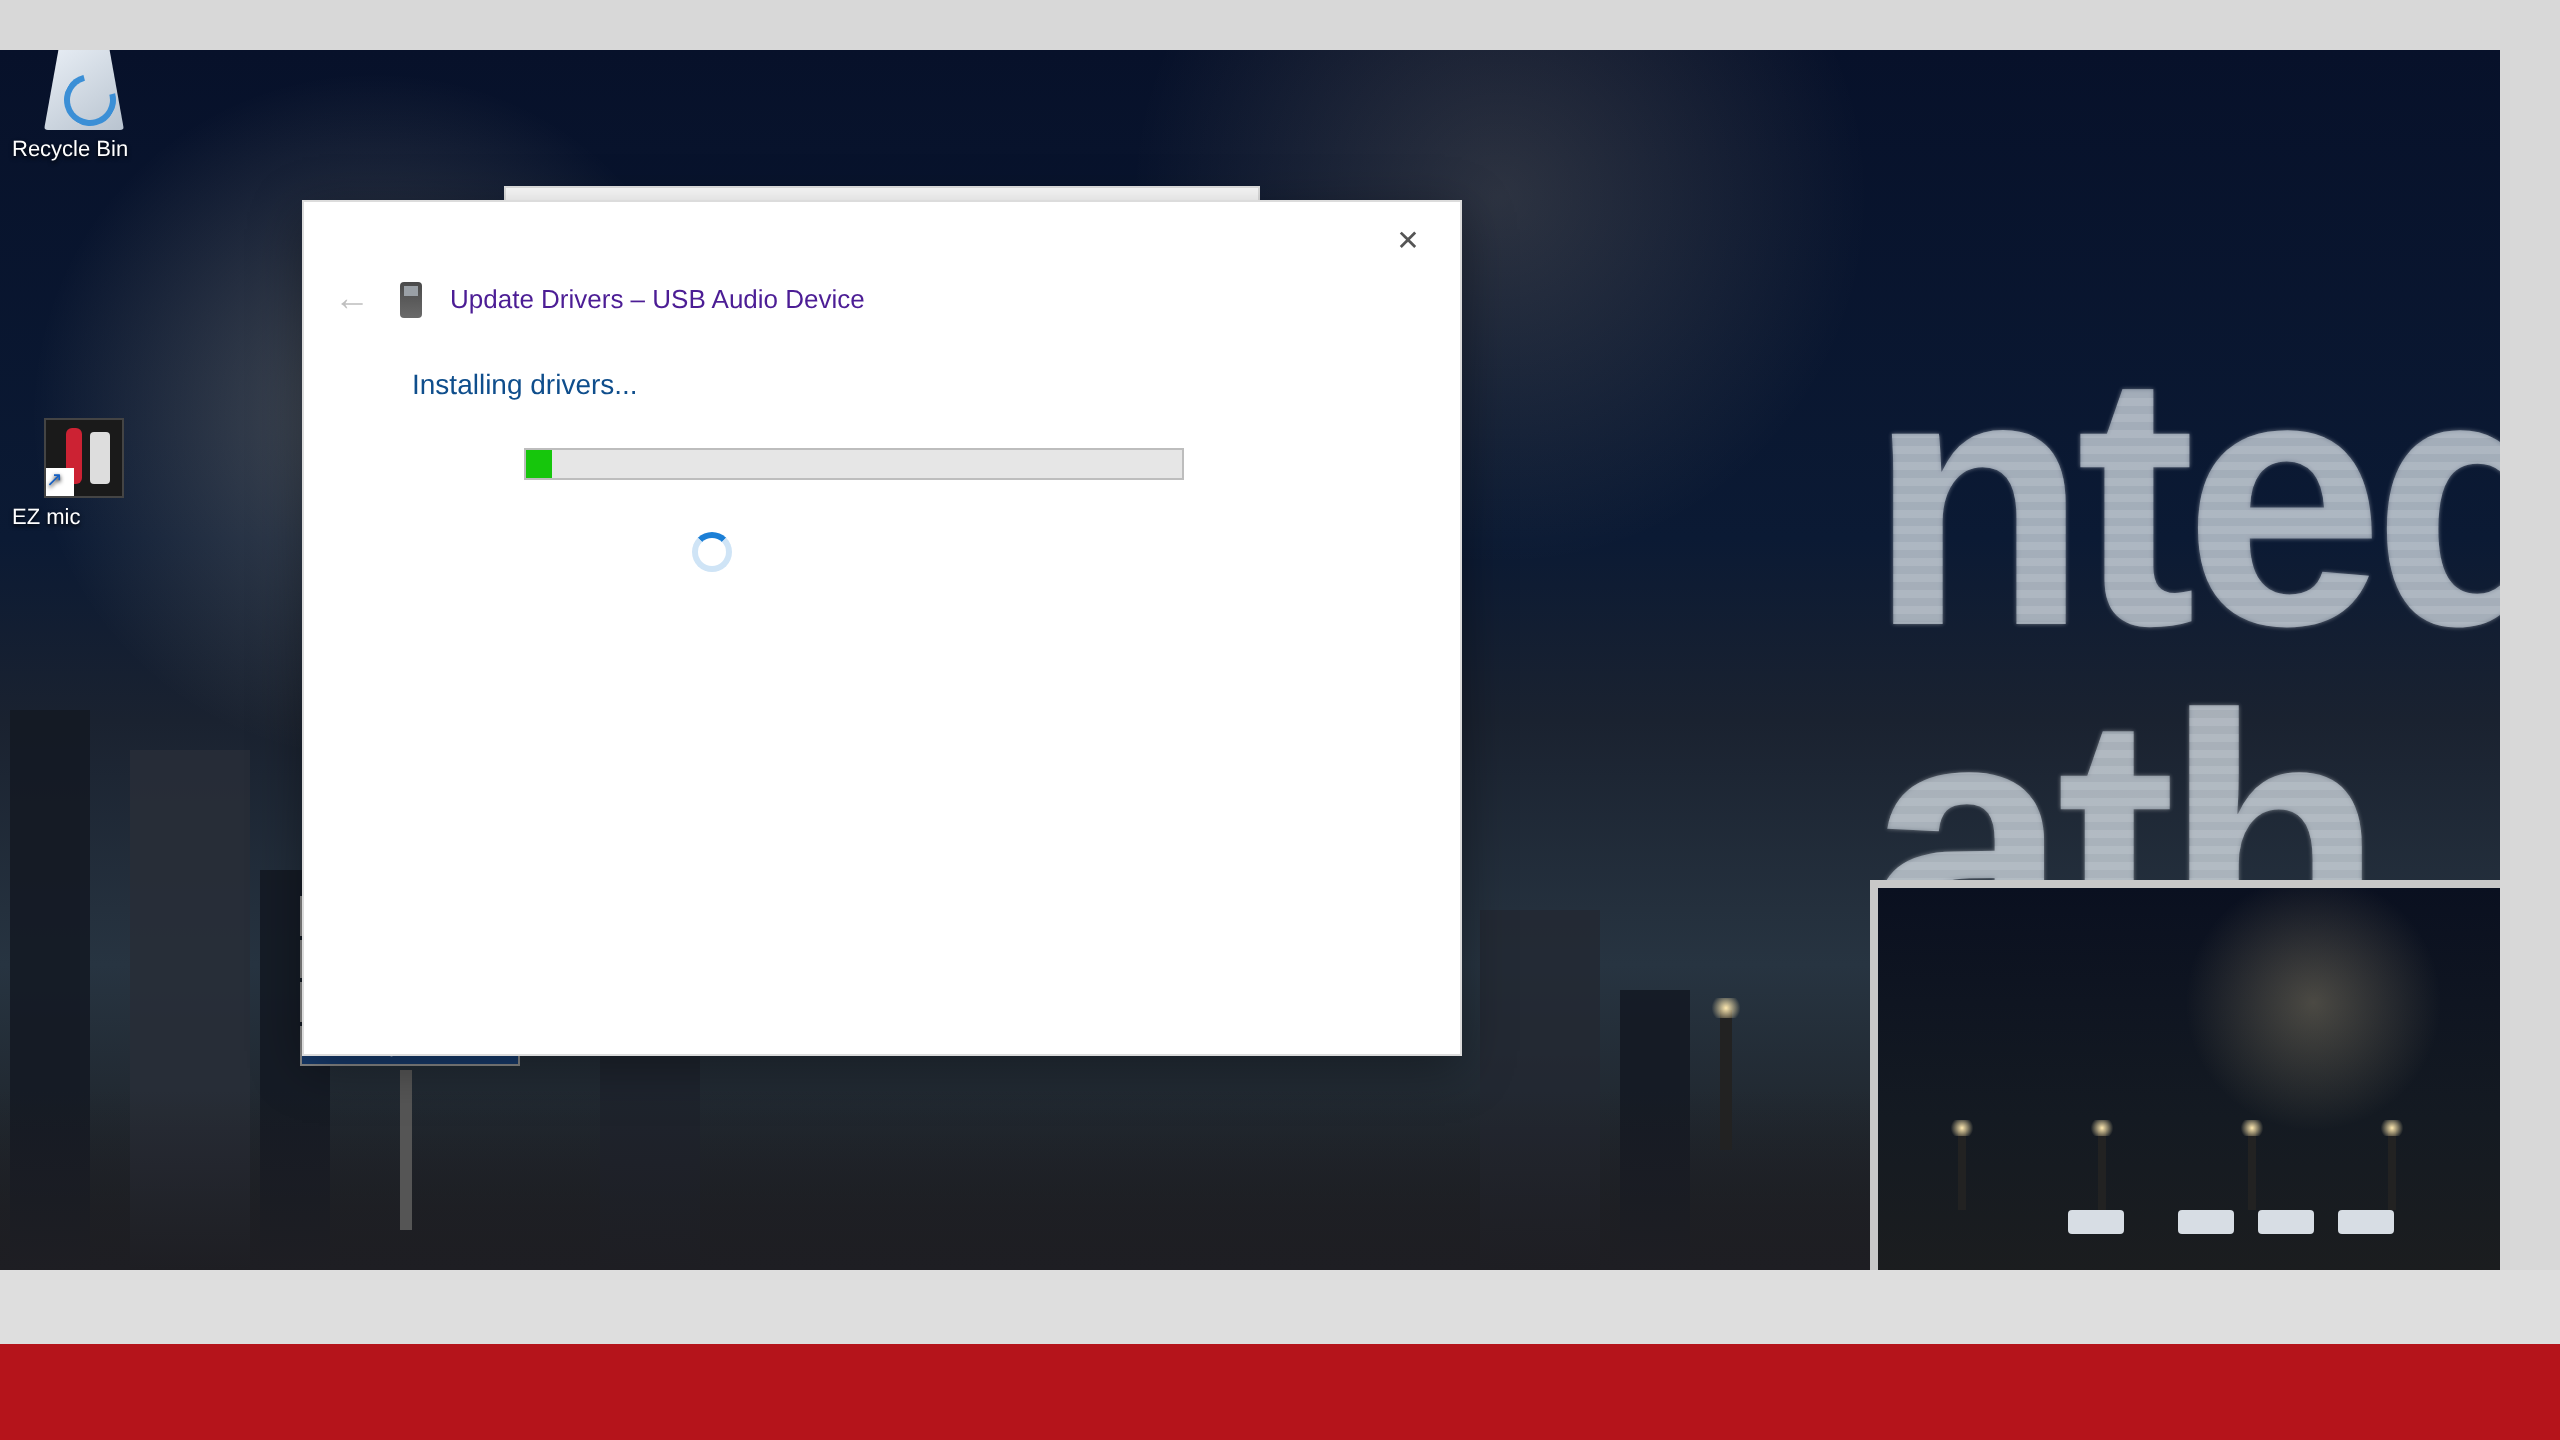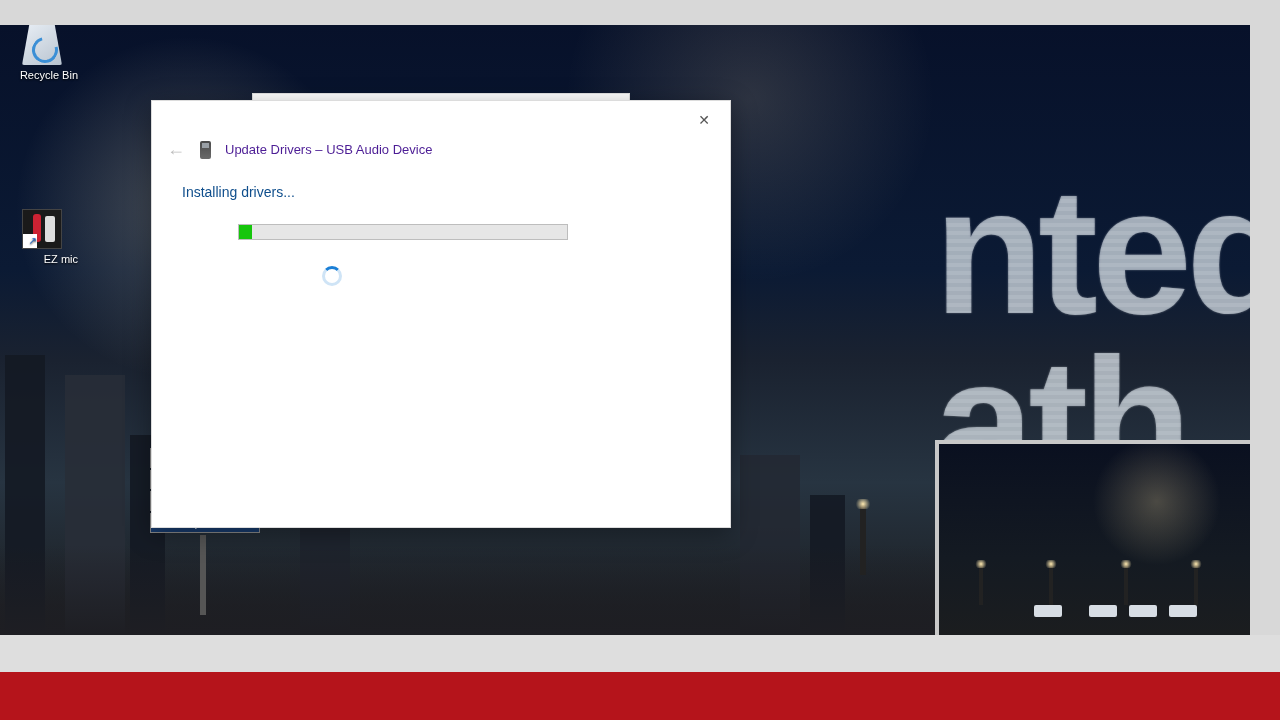--- a/index.html
+++ b/index.html
@@ -62,7 +62,7 @@
 
   
   .desktop-icons { position:absolute; top:0; left:6px; }
-  .dicon { width:72px; text-align:right; color:#fff; font-size:11px;
+  .dicon { width:72px; text-align:left; color:#fff; font-size:11px;
            text-shadow: 0 1px 2px #000; margin-bottom:28px; cursor:default;}
   .dicon .glyph { width:40px; height:40px; margin:0 auto 4px; position:relative; }
   .recycle .glyph {

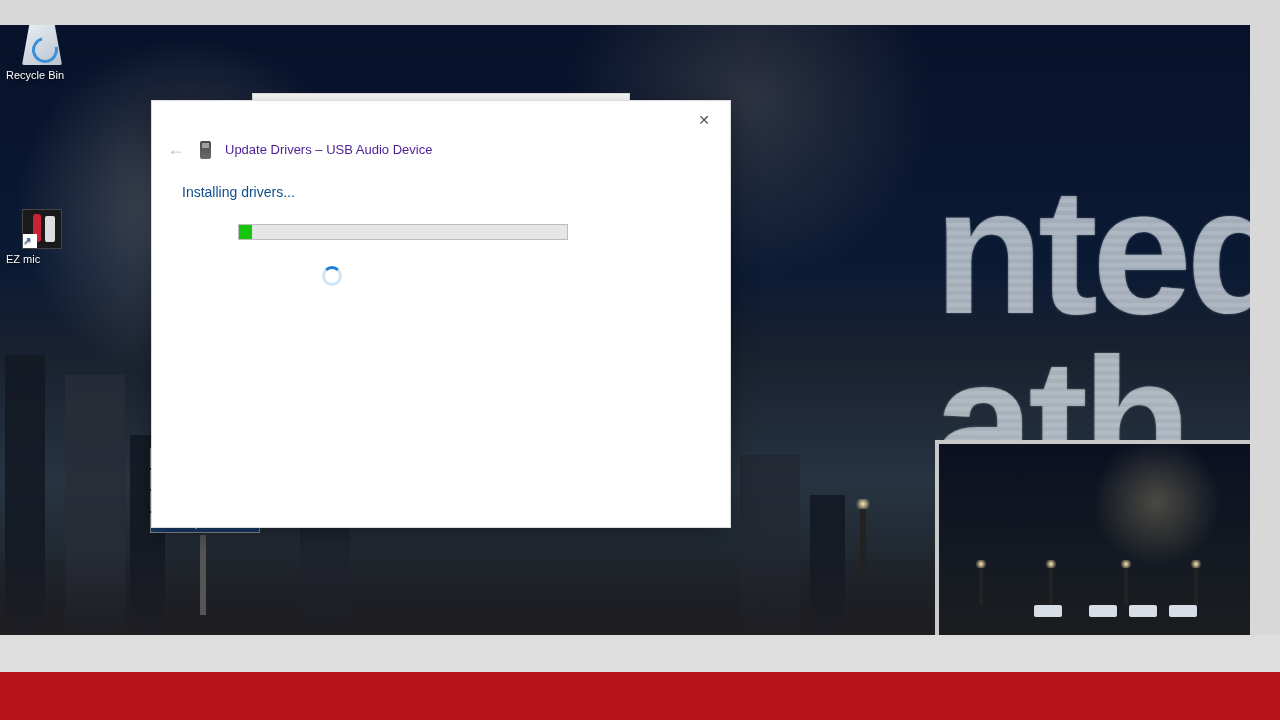--- a/index.html
+++ b/index.html
@@ -135,7 +135,7 @@
   .dev-icon::after{content:"";position:absolute;left:2px;top:2px;right:2px;height:5px;background:#9aa0a6;}
   .dlg-title { font-size:13px; color:#4c1d95;}
 
-  .dlg-body { padding:18px 30px;}
+  .dlg-body { padding:18px 54px;}
   .status-text { color:#0f4e8c; font-size:14px; margin-bottom:24px;}
 
   .progress-wrap { margin-left:56px; width:330px; height:16px; border:1px solid #bdbdbd;

